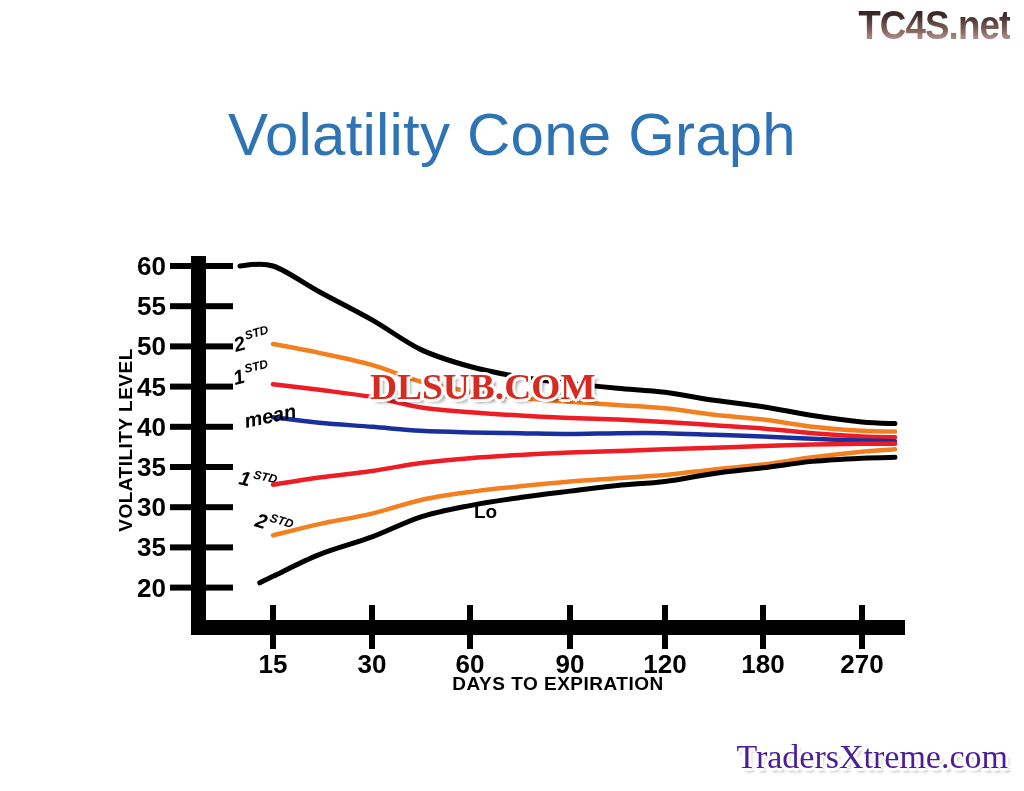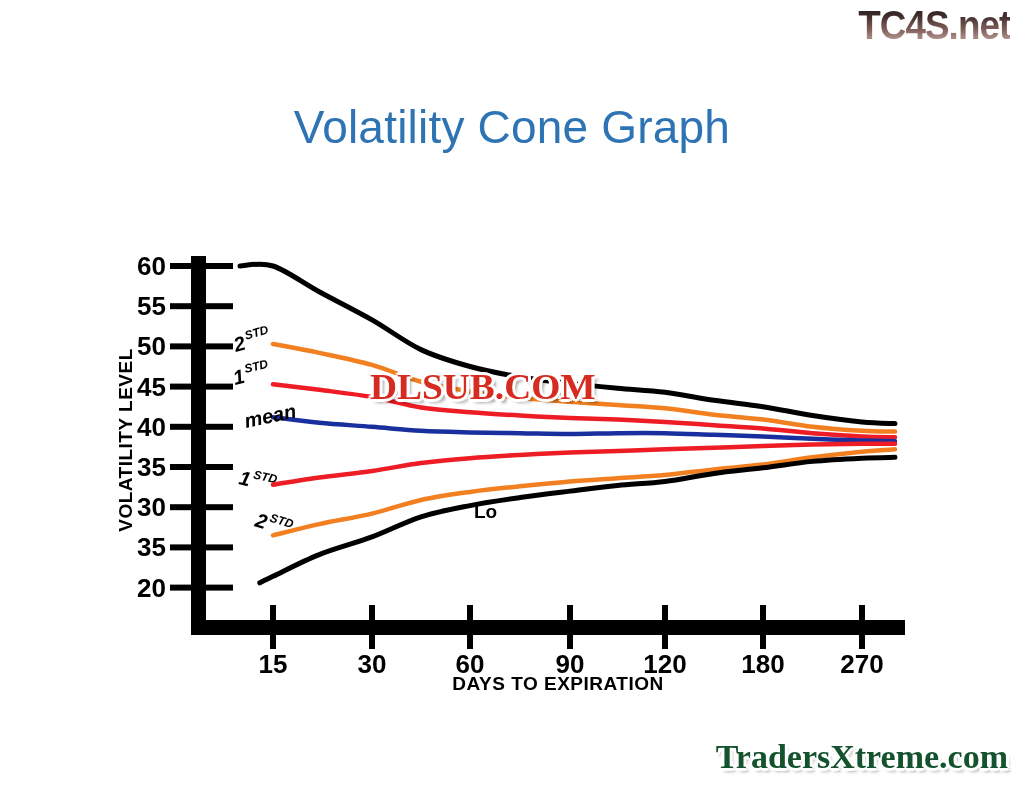--- a/index.html
+++ b/index.html
@@ -44,7 +44,7 @@
     width: 1024px;
     text-align: center;
     font-family: "Liberation Sans", sans-serif;
-    font-size: 46px;
+    font-size: 60px;
     font-weight: normal;
     color: #2e74b5;
     letter-spacing: 0.2px;

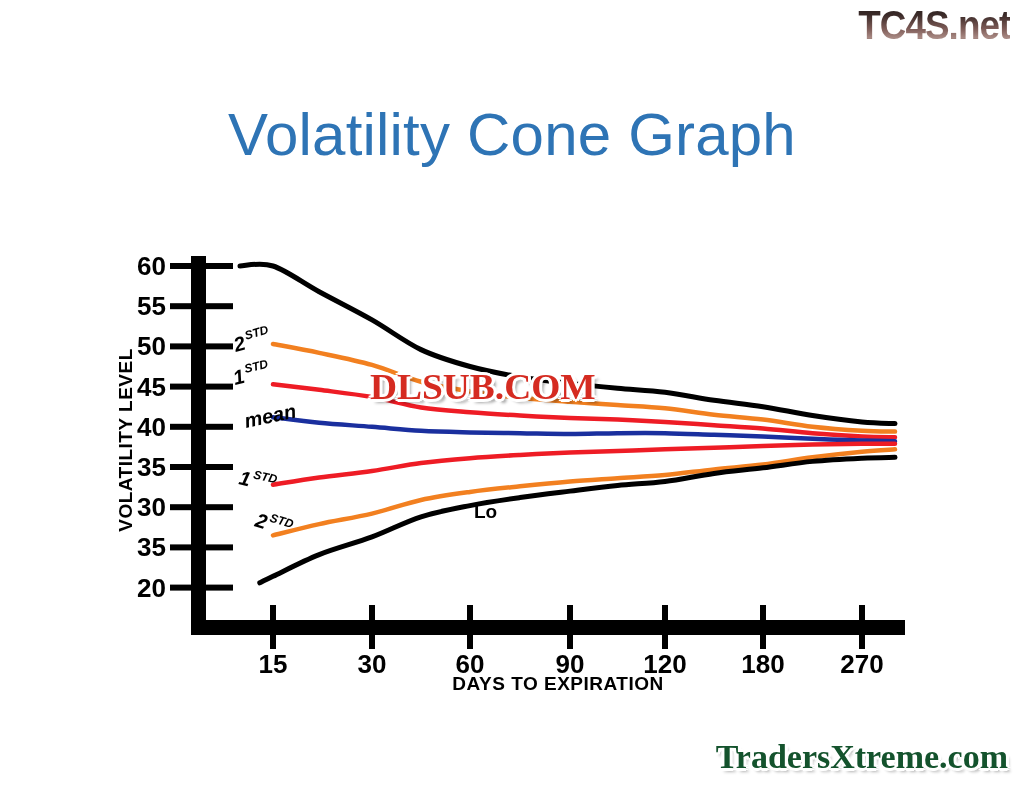--- a/index.html
+++ b/index.html
@@ -83,10 +83,10 @@
     right: 16px;
     bottom: 14px;
     font-family: "Liberation Serif", serif;
-    font-weight: bold;
+    font-weight: normal;
     font-size: 34px;
     line-height: 40px;
-    color: #14532d;
+    color: #4c1d95;
     text-shadow:
       -2px -2px 0 #ffffff,  2px -2px 0 #ffffff,
       -2px  2px 0 #ffffff,  2px  2px 0 #ffffff,

